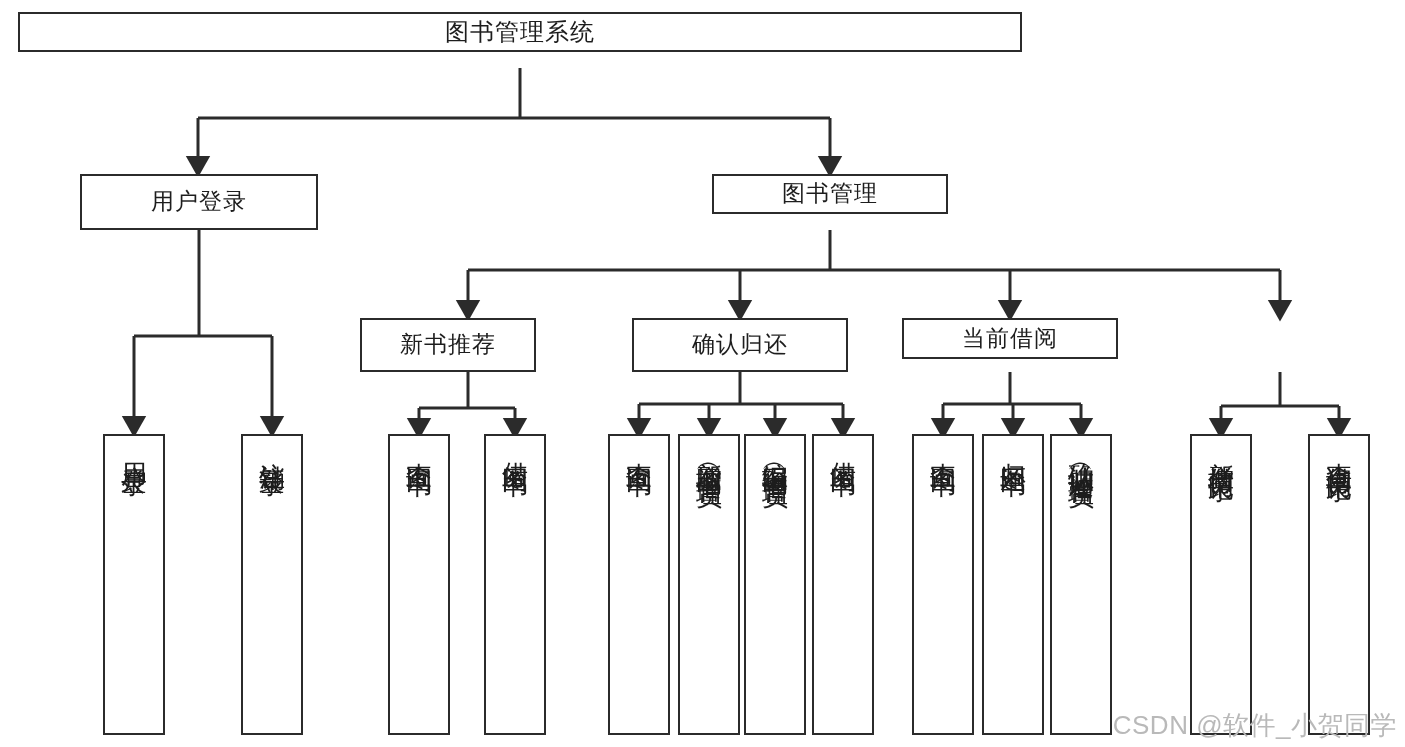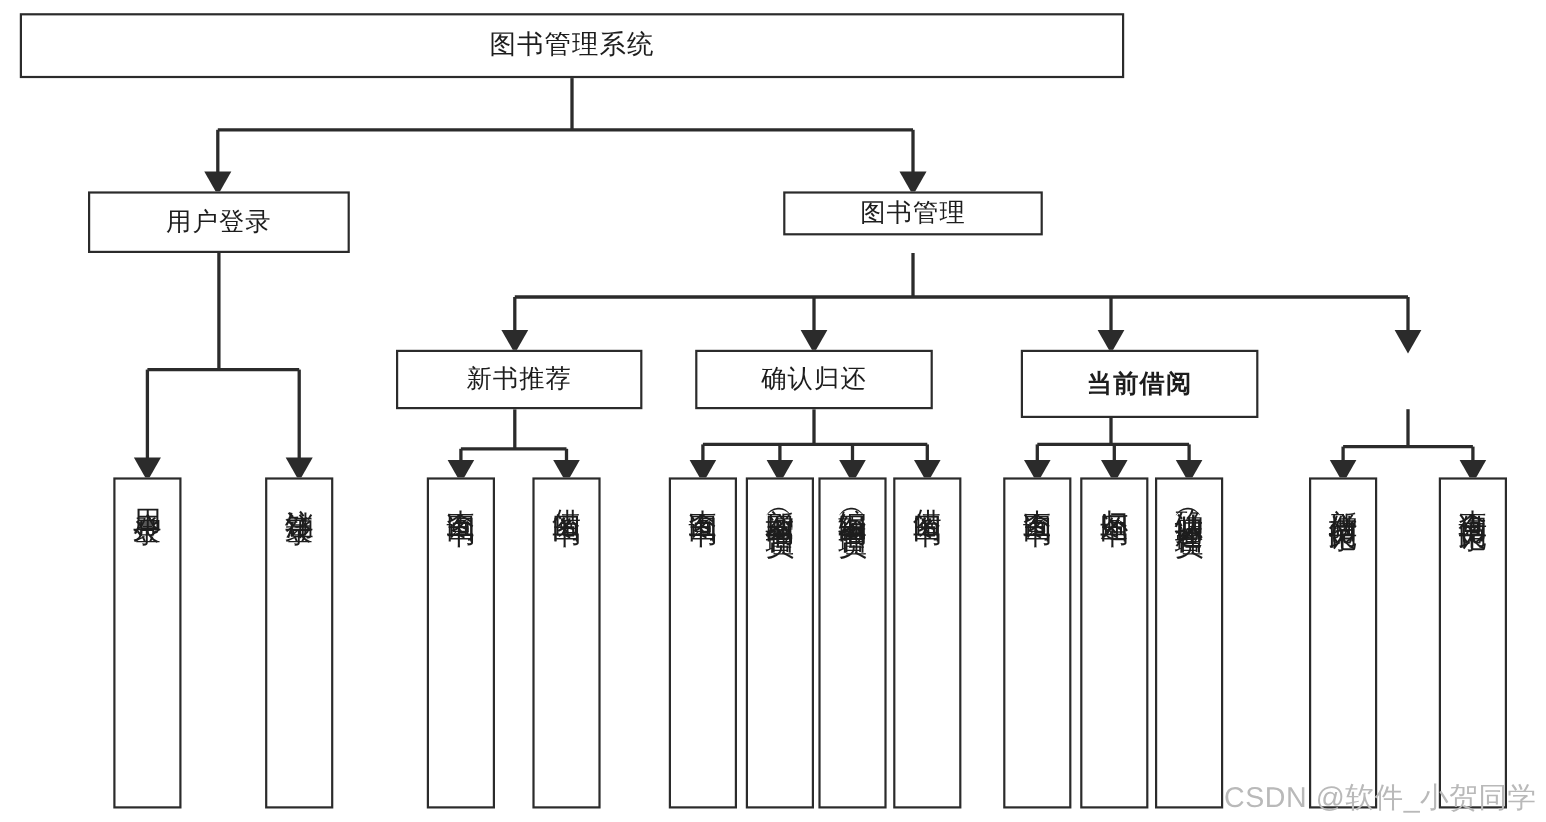--- a/index.html
+++ b/index.html
@@ -130,7 +130,7 @@
     </g>
   </svg>
 
-  <div class="node horiz root" style="left:18px; top:12px; width:1004px; height:59px;">
+  <div class="node horiz root" style="left:18px; top:12px; width:1004px; height:40px;">
     <span class="node-label">图书管理系统</span>
   </div>
 

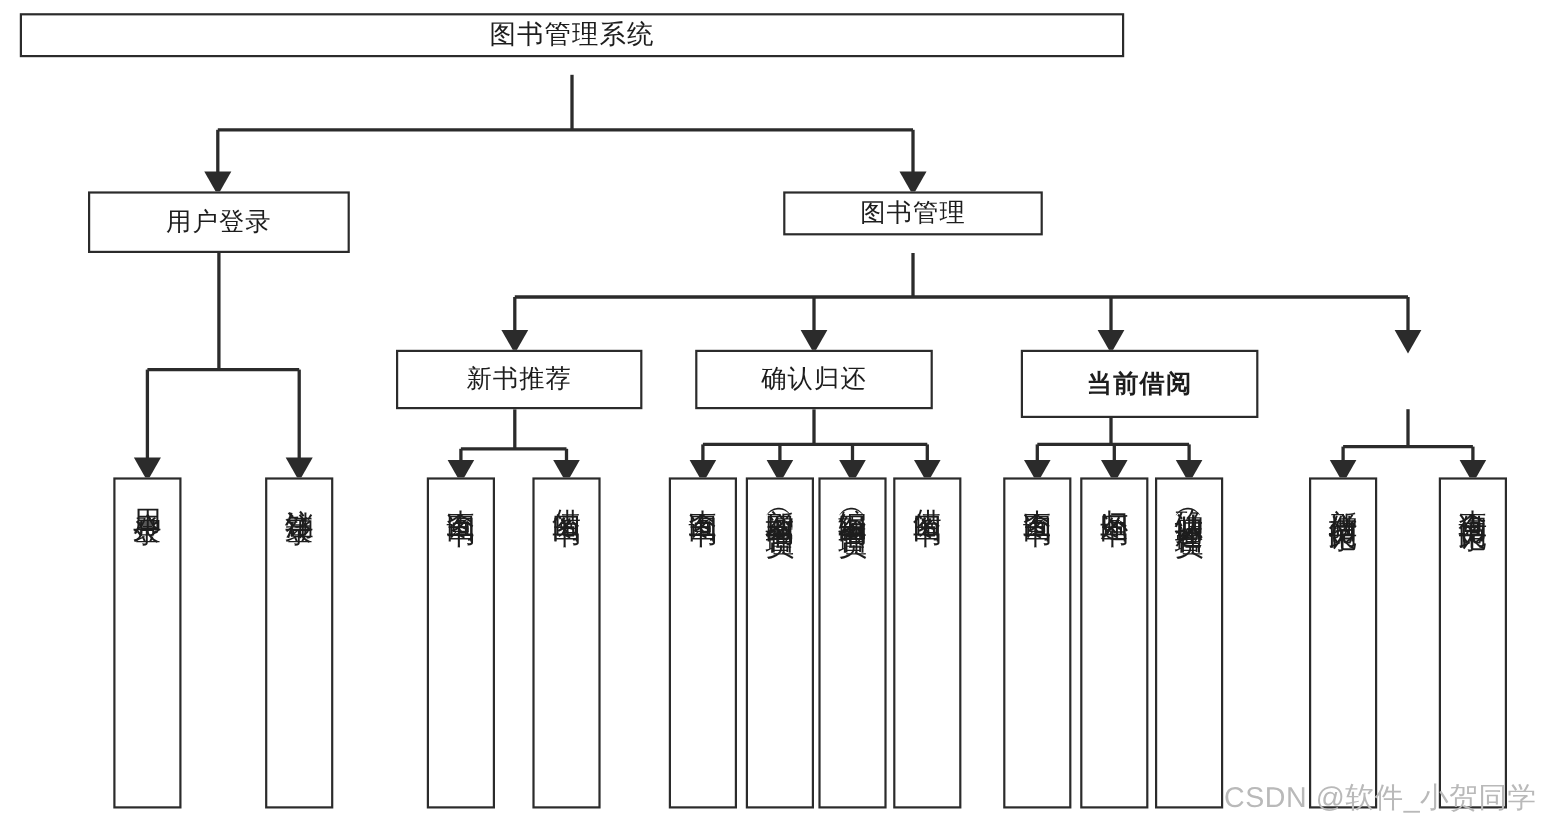--- a/index.html
+++ b/index.html
@@ -141,7 +141,7 @@
     <span class="node-label">图书管理</span>
   </div>
 
-  <div class="node horiz" style="left:360px; top:318px; width:224px; height:54px;">
+  <div class="node horiz" style="left:360px; top:318px; width:176px; height:54px;">
     <span class="node-label">新书推荐</span>
   </div>
   <div class="node horiz" style="left:632px; top:318px; width:216px; height:54px;">

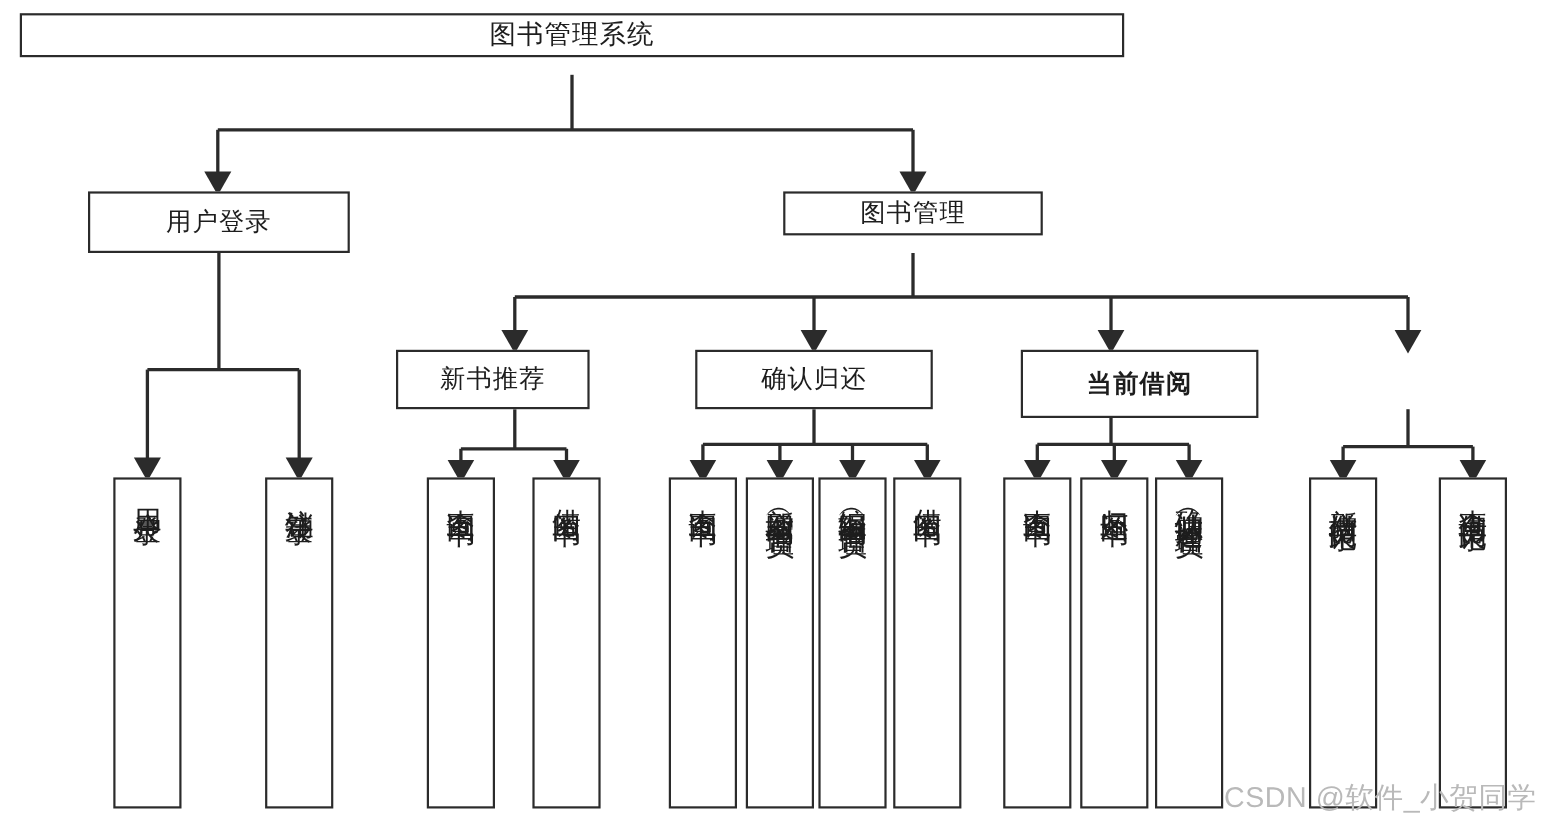--- a/index.html
+++ b/index.html
@@ -147,7 +147,7 @@
   <div class="node horiz" style="left:632px; top:318px; width:216px; height:54px;">
     <span class="node-label">确认归还</span>
   </div>
-  <div class="node horiz" style="left:928px; top:318px; width:216px; height:62px;font-weight:bold;">
+  <div class="node horiz" style="left:902px; top:318px; width:216px; height:41px;">
     <span class="node-label">当前借阅</span>
   </div>
 

